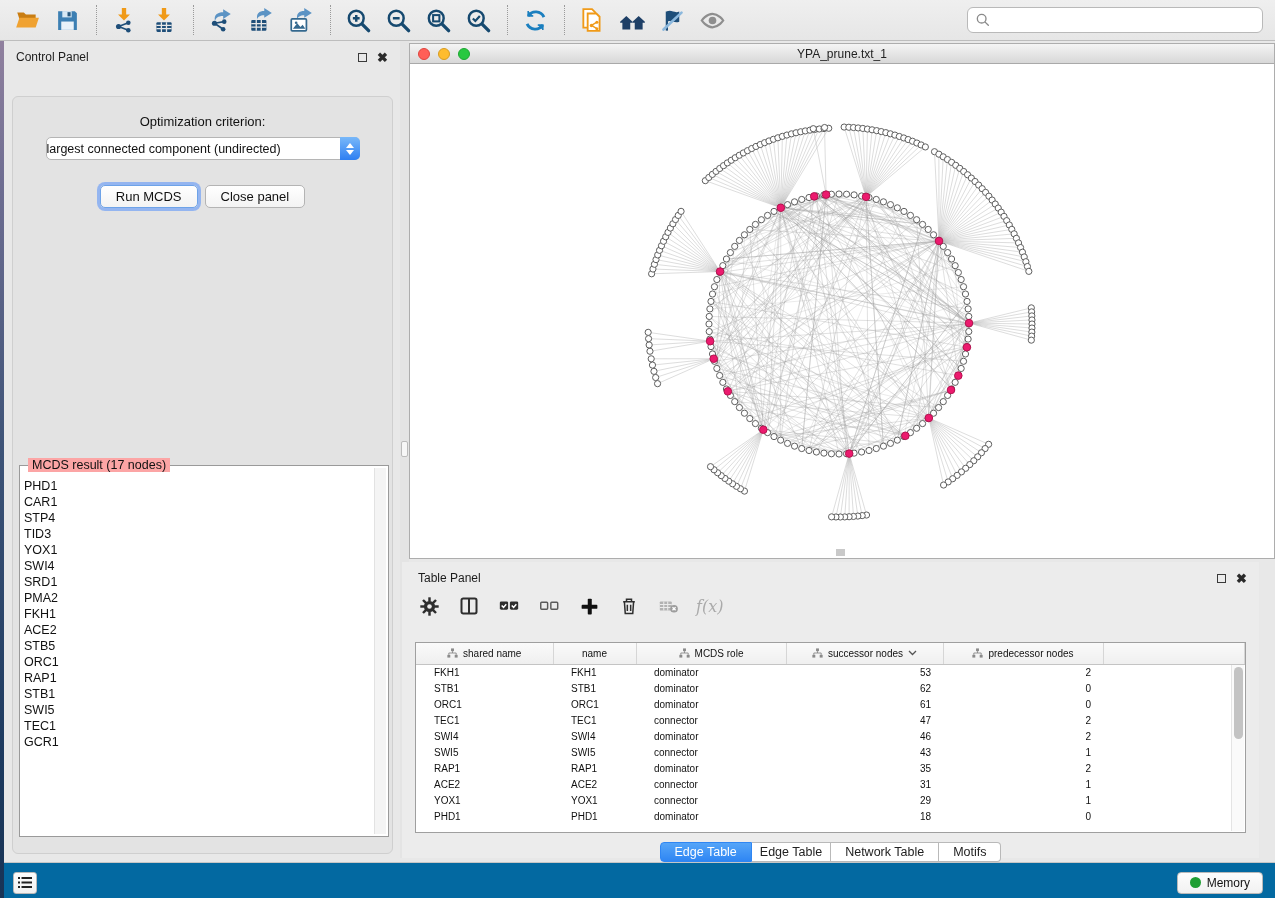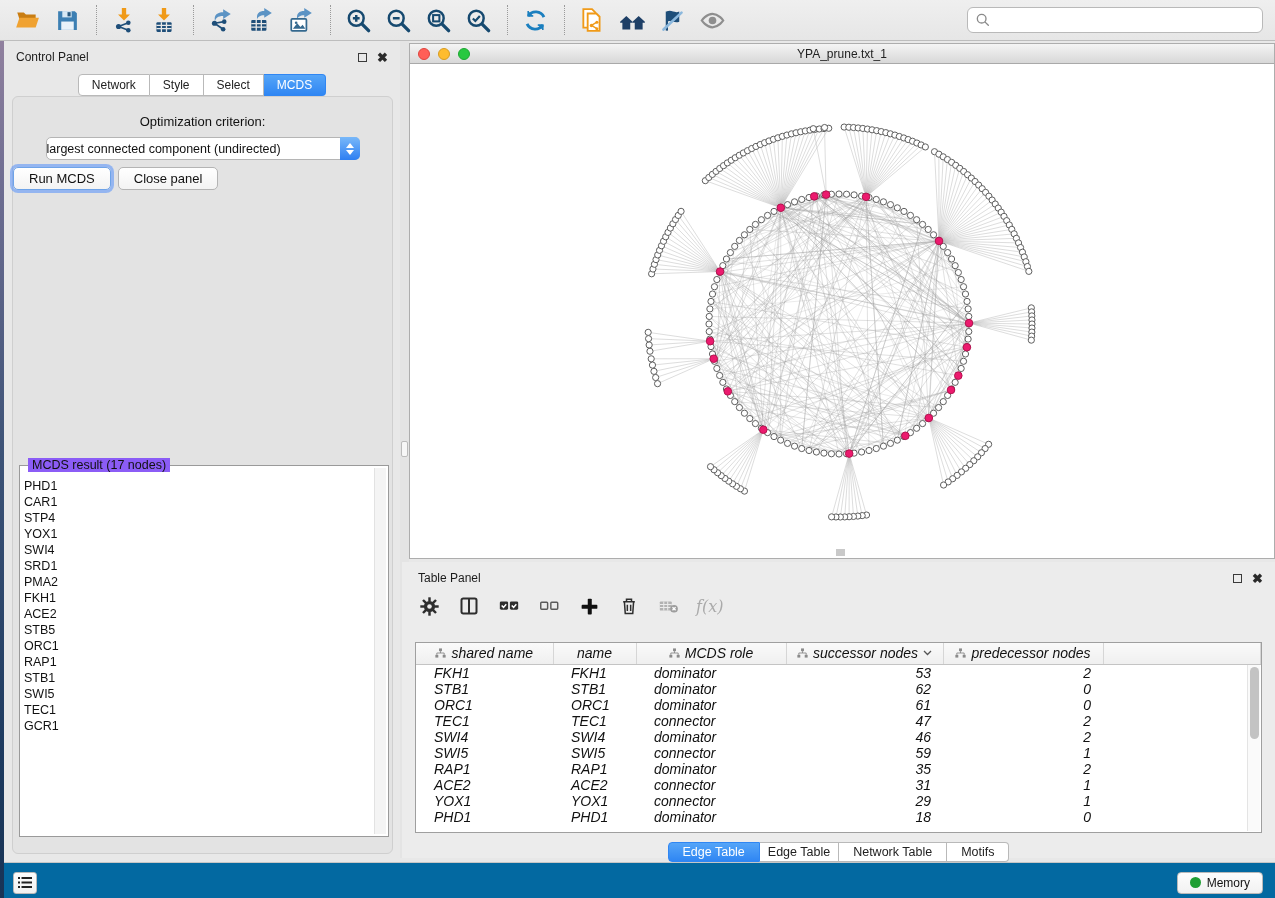--- a/index.html
+++ b/index.html
@@ -248,12 +248,6 @@
       <span class="wicon-box"></span>
       <span class="wicon-x">✖</span>
     </div>
-    <div class="cp-tabs" id="cp-tabs">
-        <span class="seg">Network</span>
-        <span class="seg">Style</span>
-        <span class="seg">Select</span>
-        <span class="seg active">MCDS</span>
-      </div>
     <div class="cp-content">
       <div class="opt-label">Optimization criterion:</div>
       <div class="cp-select">

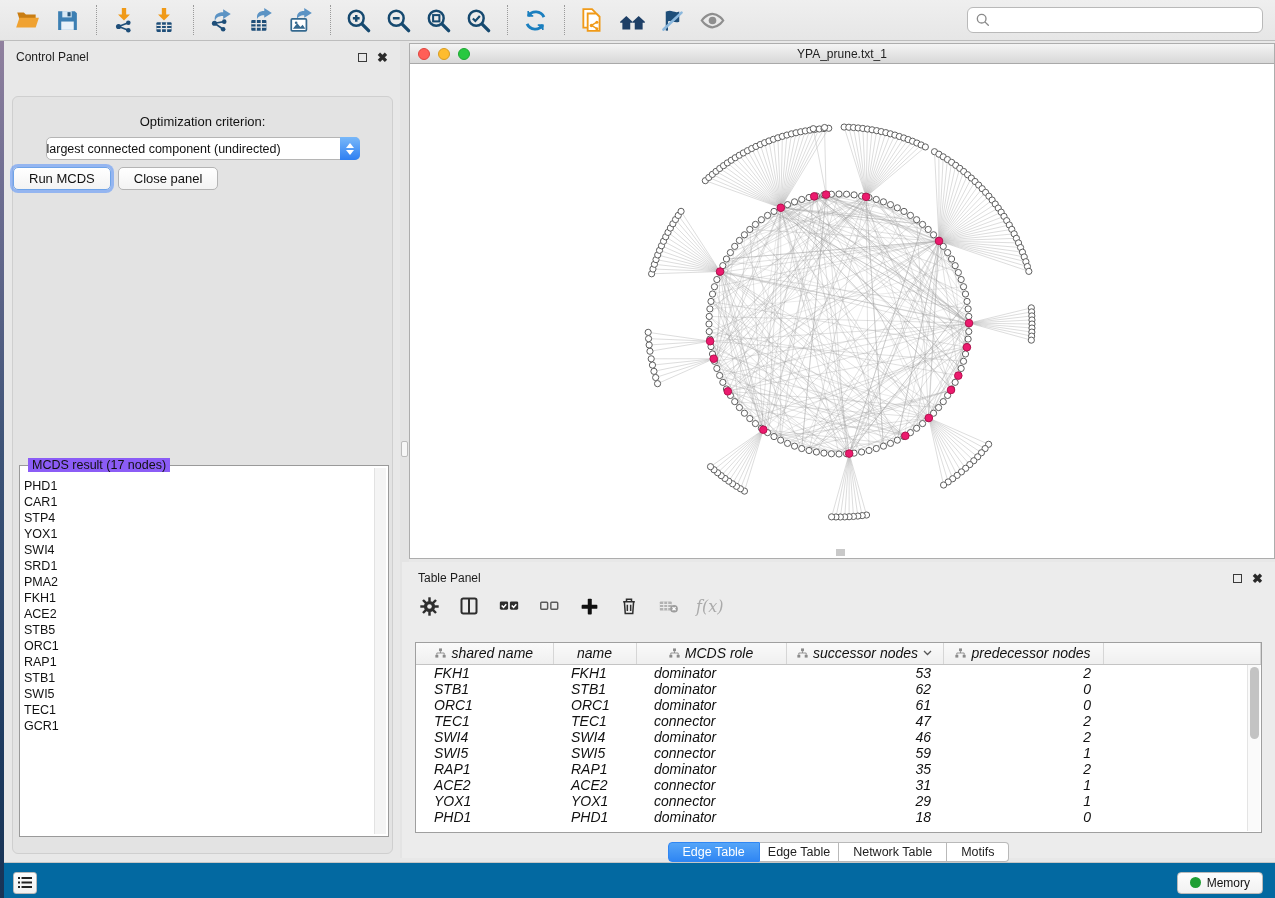--- a/index.html
+++ b/index.html
@@ -41,7 +41,7 @@
     align-items:center; justify-content:center; gap:2px; }
   .tri-up { width:0; height:0; border-left:4px solid transparent; border-right:4px solid transparent; border-bottom:5px solid #fff; }
   .tri-dn { width:0; height:0; border-left:4px solid transparent; border-right:4px solid transparent; border-top:5px solid #fff; }
-  .cp-btnrow { display:flex; justify-content:flex-start; gap:7px; margin-top:7px; }
+  .cp-btnrow { display:flex; justify-content:center; gap:7px; margin-top:25px; }
   .btn { background:linear-gradient(#ffffff,#f3f3f3); border:1px solid #b4b4b4; border-radius:5px;
     font-size:13px; color:#111; padding:3px 15px; }
   .btn.focus { box-shadow:0 0 0 3px rgba(84,144,252,.55); border-color:#6ea3e8; }

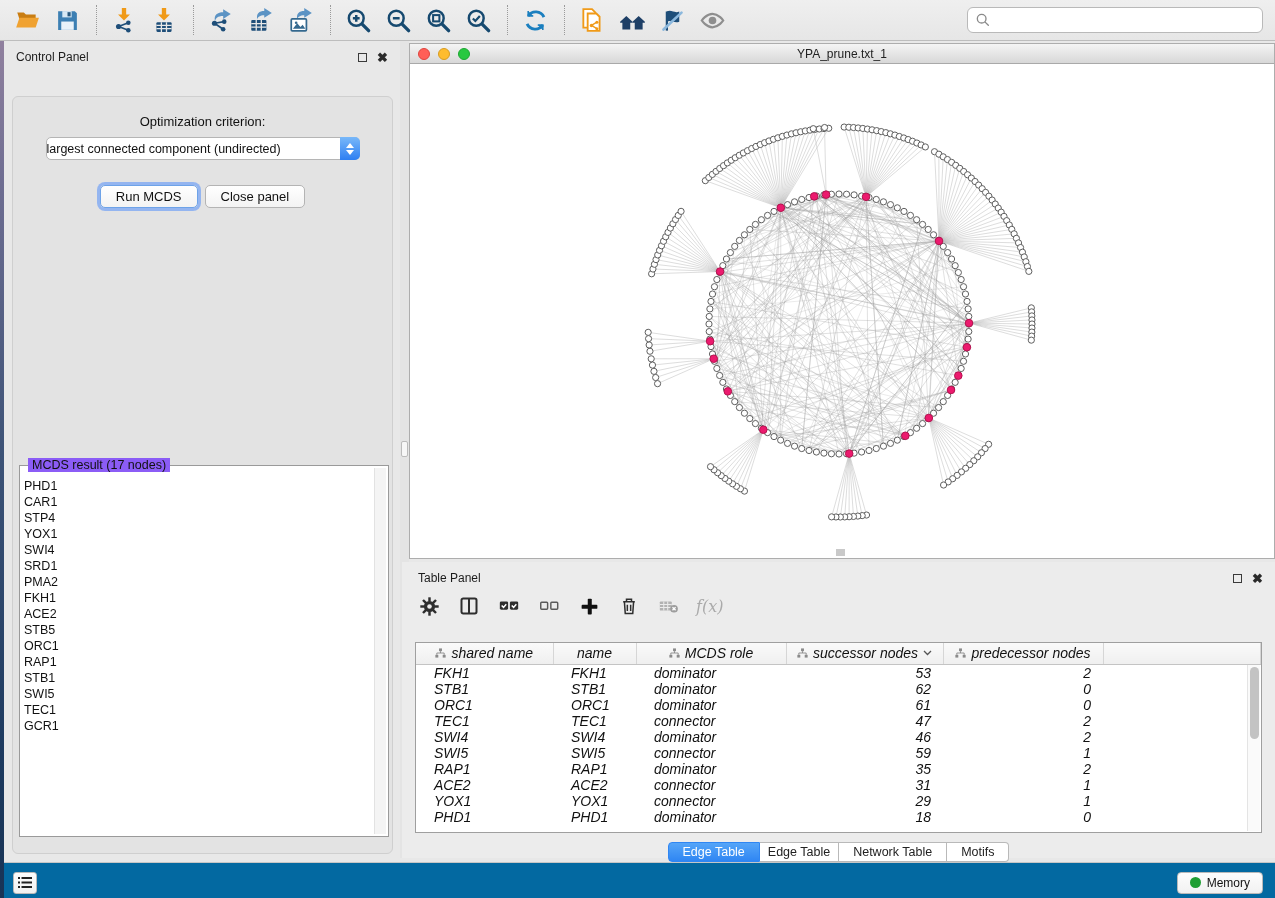--- a/index.html
+++ b/index.html
@@ -47,7 +47,7 @@
   .btn.focus { box-shadow:0 0 0 3px rgba(84,144,252,.55); border-color:#6ea3e8; }
   .mcds-fieldset { position:absolute; left:6px; top:368px; width:370px; height:372px;
     border:1px solid #9a9a9a; background:#fff; }
-  .mcds-legend { position:absolute; left:8px; top:-8px; background:#8b5cf6; padding:0 4px;
+  .mcds-legend { position:absolute; left:8px; top:-8px; background:#fca5a5; padding:0 4px;
     font-size:12.5px; color:#111; }
   .mcds-list { position:absolute; inset:4px 16px 2px 4px; overflow:hidden;
     font-size:12.5px; color:#111; line-height:16px; padding-top:8px; }

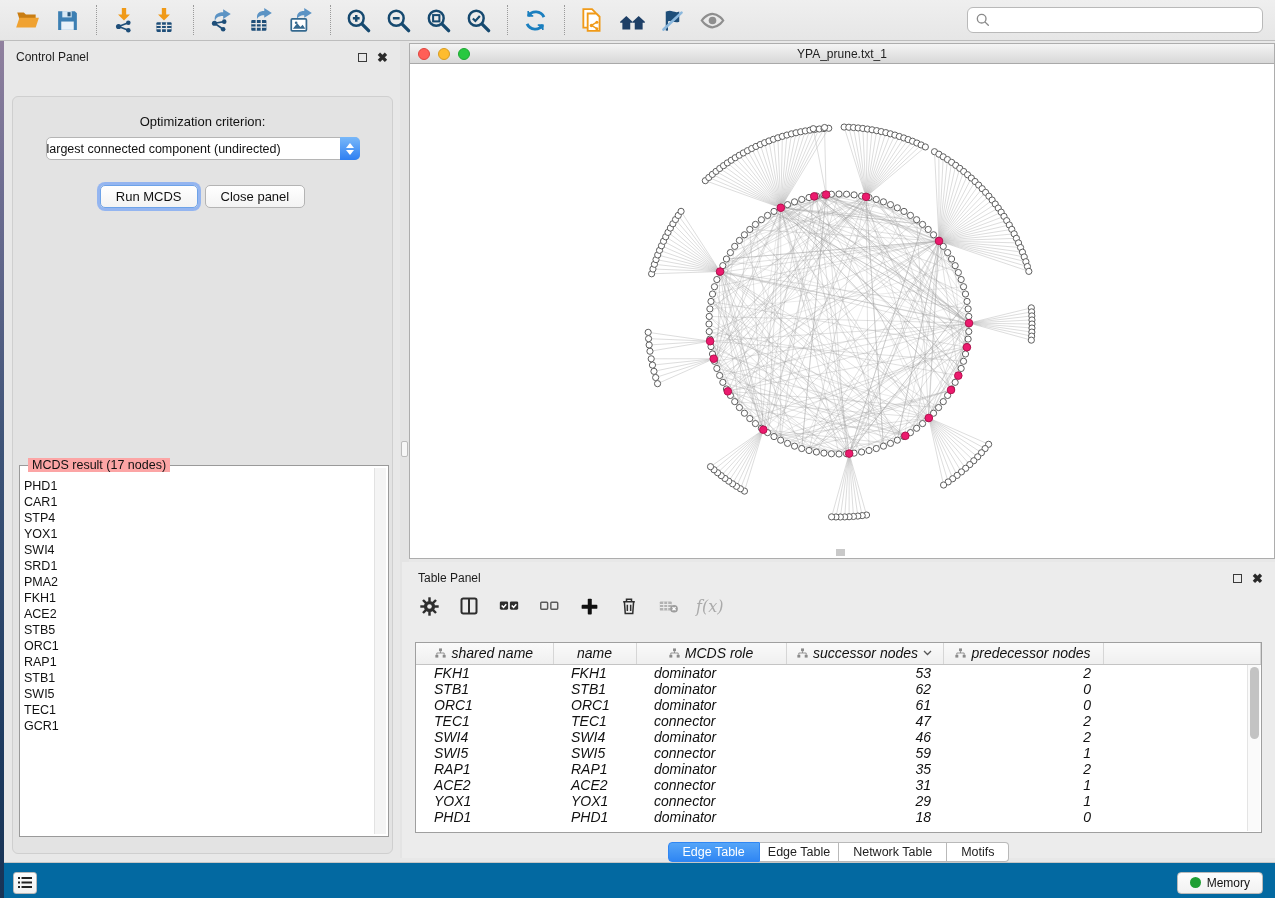--- a/index.html
+++ b/index.html
@@ -267,6 +267,7 @@
             <div>PHD1</div>
             <div>CAR1</div>
             <div>STP4</div>
+            <div>TID3</div>
             <div>YOX1</div>
             <div>SWI4</div>
             <div>SRD1</div>

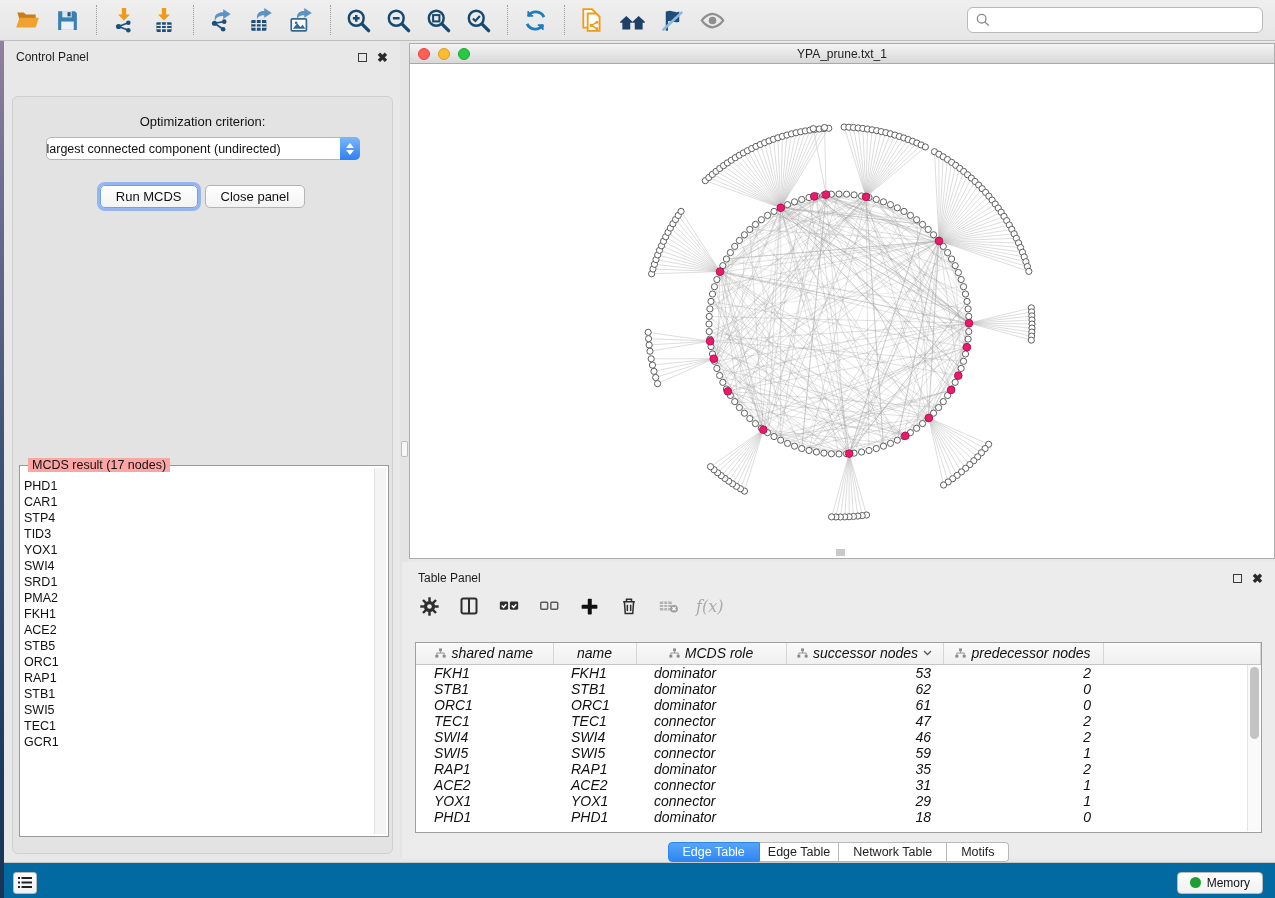--- a/index.html
+++ b/index.html
@@ -68,7 +68,7 @@
   .net-canvas { position:relative; width:100%; height:494px; background:#fff; overflow:hidden; }
   .canvas-grip { position:absolute; left:426px; bottom:2px; width:9px; height:7px; background:#c9c9c9; }
   
-  .tpanel { position:absolute; left:398px; top:521px; right:0; height:296px; background:#ececec; }
+  .tpanel { position:absolute; left:398px; top:521px; right:16px; height:296px; background:#ececec; }
   .tp-toolbar { display:flex; align-items:center; height:34px; margin:4px 0 0 14px; gap:14px; }
   .tpicon { width:26px; height:26px; display:flex; align-items:center; justify-content:center; }
   .fx { font-family:"DejaVu Serif", serif; font-style:italic; font-size:16px; color:#aaa; }

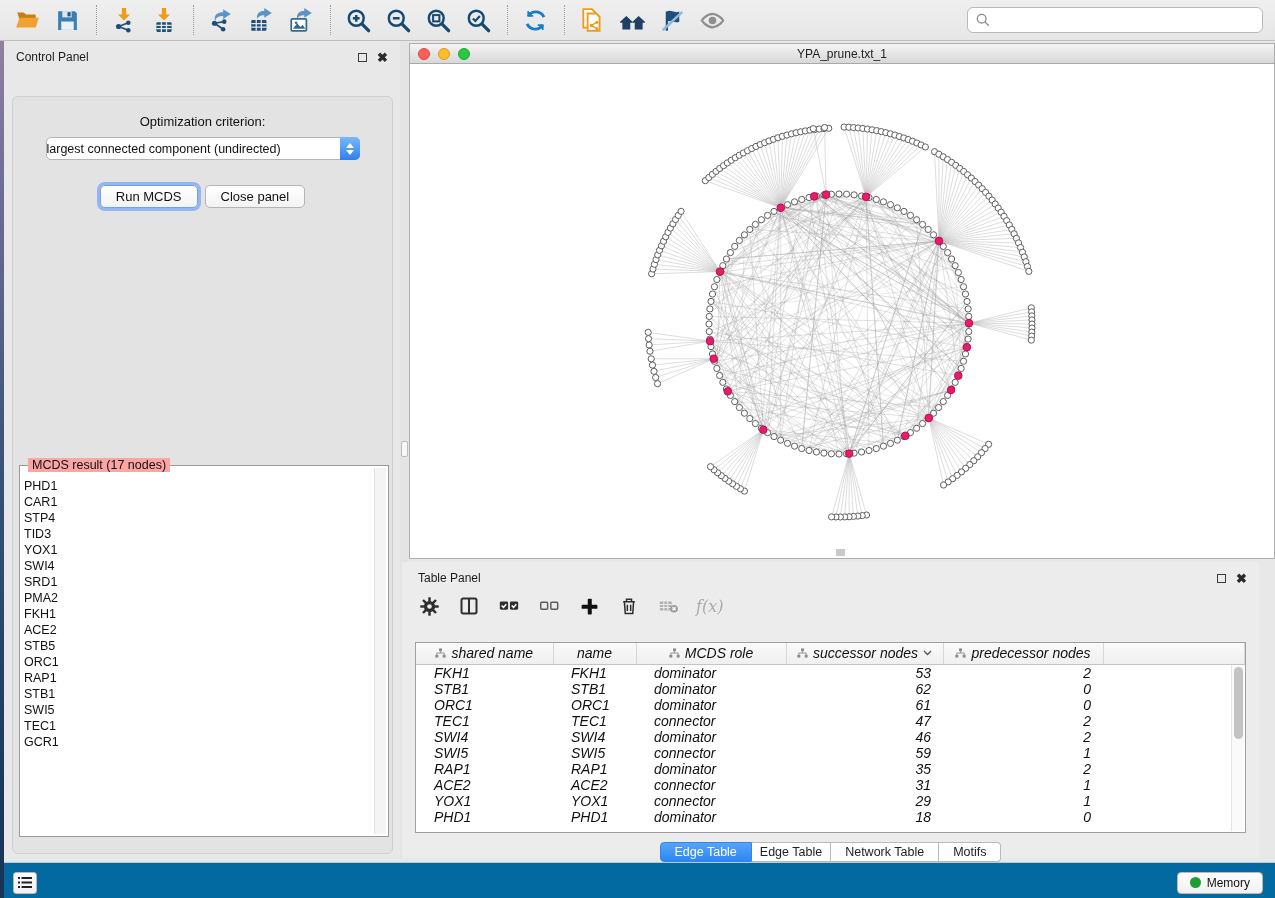--- a/index.html
+++ b/index.html
@@ -74,7 +74,7 @@
   .fx { font-family:"DejaVu Serif", serif; font-style:italic; font-size:16px; color:#aaa; }
   .ttable { position:absolute; left:13px; right:13px; top:80px; height:191px; background:#fff;
     border:1px solid #9f9f9f; overflow:hidden; }
-  table.grid { border-collapse:collapse; table-layout:fixed; width:100%; font-size:14px; color:#111;font-style:italic; }
+  table.grid { border-collapse:collapse; table-layout:fixed; width:100%; font-size:10px; color:#111; }
   table.grid th { height:21px; font-weight:normal; background:linear-gradient(#fafafa,#efefef);
     border-bottom:1px solid #c4c4c4; border-right:1px solid #d6d6d6; position:relative;
     white-space:nowrap; overflow:hidden; }

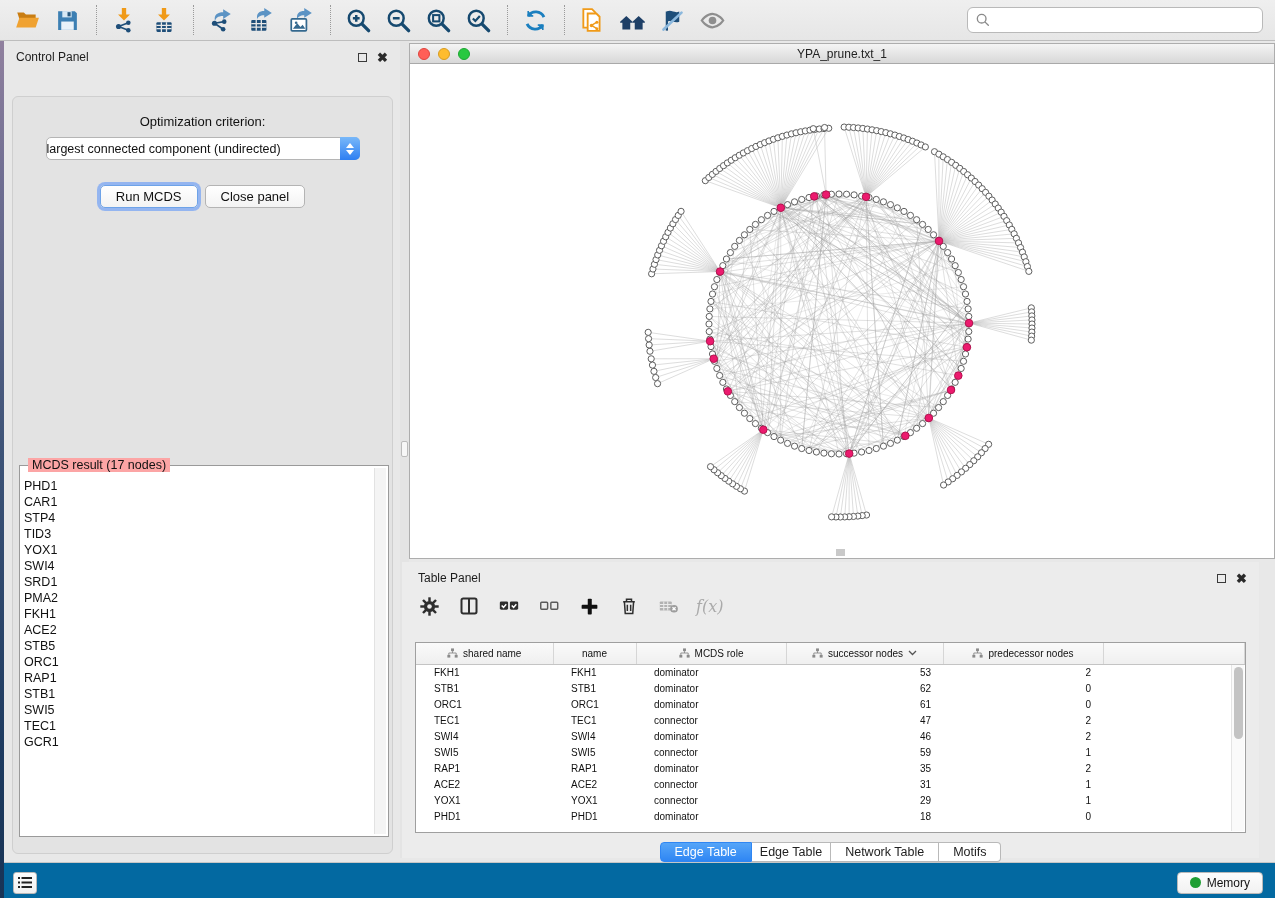--- a/index.html
+++ b/index.html
@@ -1200,7 +1200,7 @@
               <td>SWI5</td>
               <td>SWI5</td>
               <td>connector</td>
-              <td class="num">59</td>
+              <td class="num">43</td>
               <td class="num">1</td>
               <td></td>
             </tr>

